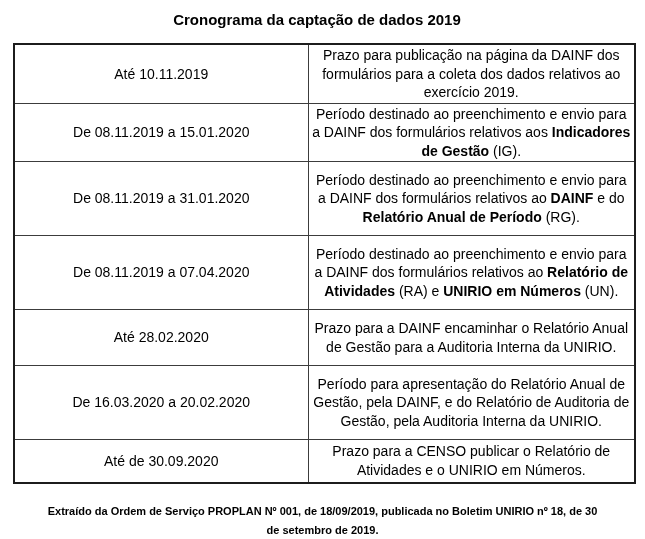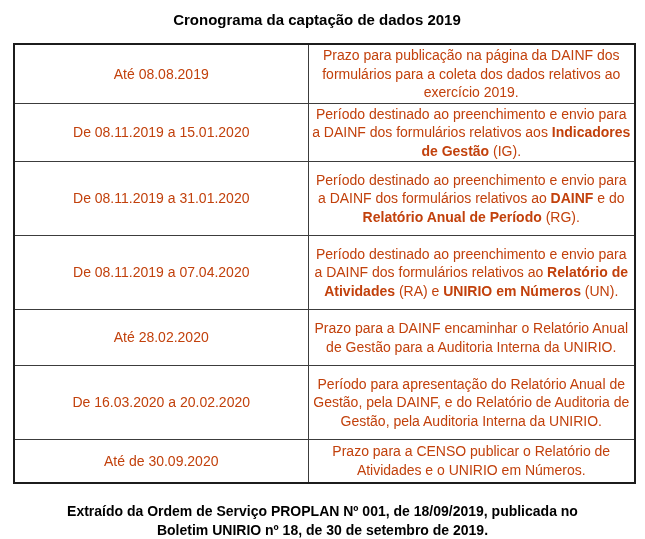--- a/index.html
+++ b/index.html
@@ -40,7 +40,7 @@
     font-size: 14px;
     line-height: 18.5px;
     padding: 1px 3px;
-    color: #c2410c;
+    color: #000000;
     margin-top: 20px;
   }
   col.c-period { width: 294px; }

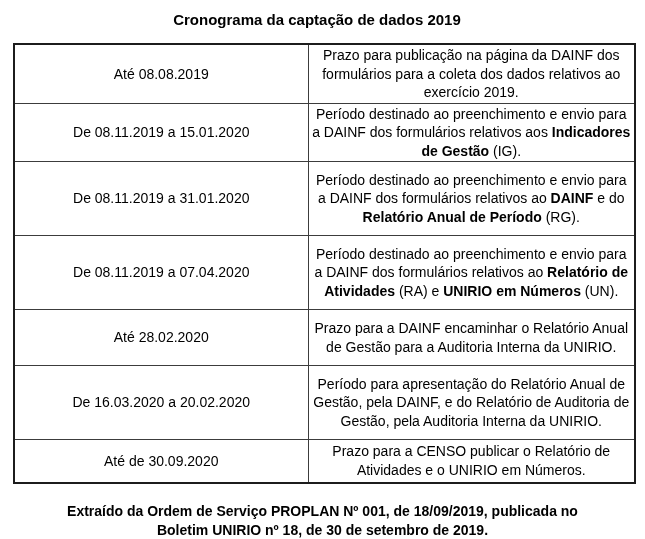--- a/index.html
+++ b/index.html
@@ -77,7 +77,7 @@
     </colgroup>
     <tbody>
         <tr>
-          <td>Até 08.08.2019</td>
+          <td>Até 10.11.2019</td>
           <td><span>Prazo para publicação na página da DAINF dos formulários para a coleta dos dados relativos ao exercício 2019.</span></td>
         </tr>
         <tr>

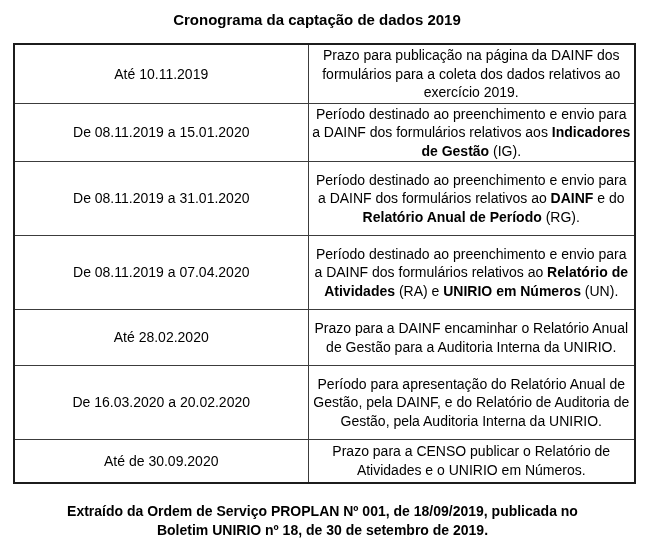--- a/index.html
+++ b/index.html
@@ -57,7 +57,7 @@
     margin: 18px auto 0 auto;
     max-width: 565px;
     text-align: center;
-    font-size: 14px;
+    font-size: 11px;
     font-weight: bold;
     line-height: 19px;
     color: #000000;

